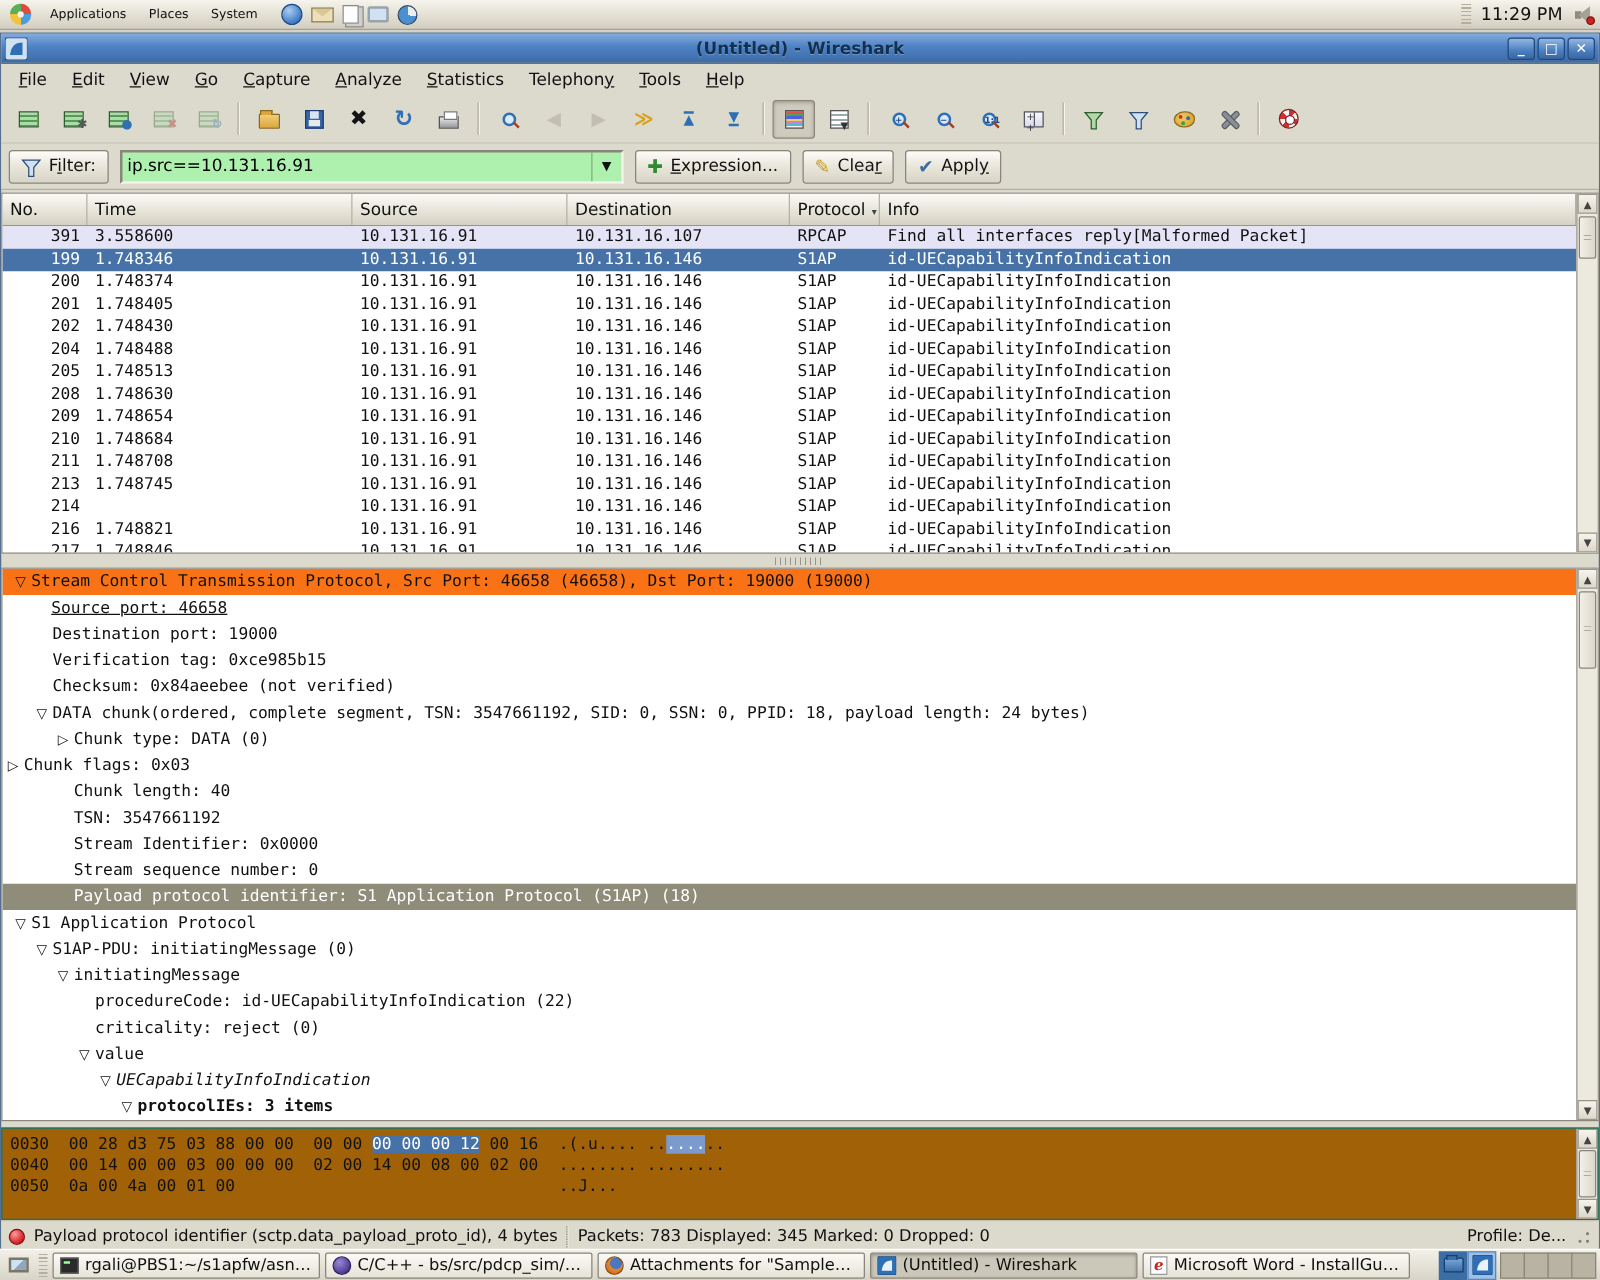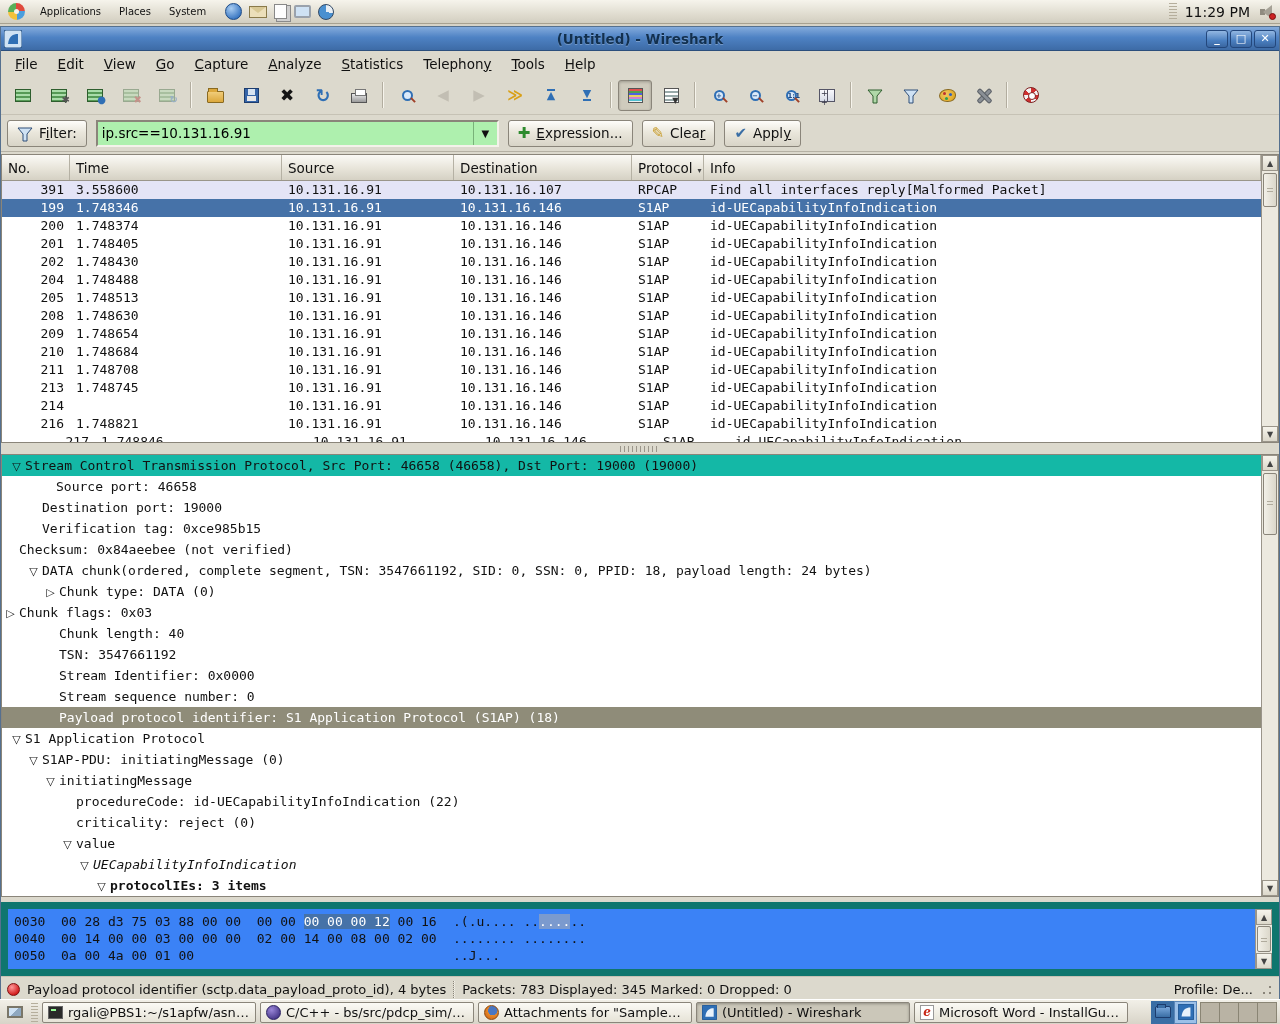--- a/index.html
+++ b/index.html
@@ -135,7 +135,7 @@
   .prow { display:flex; height:18px; font-family:"DejaVu Sans Mono",monospace; font-size:13px; }
   .prow.rpcap { background:#e4e4f6; }
   .prow.selected { background:#4672a8; color:#fff; }
-  .prow.clipped { height:9px; overflow:hidden;margin-left:25px; }
+  .prow.clipped { height:9px; overflow:hidden; }
   .pcell { padding:1px 6px 0 6px; white-space:pre; overflow:hidden; }
   .pcell.num { text-align:right; }
 

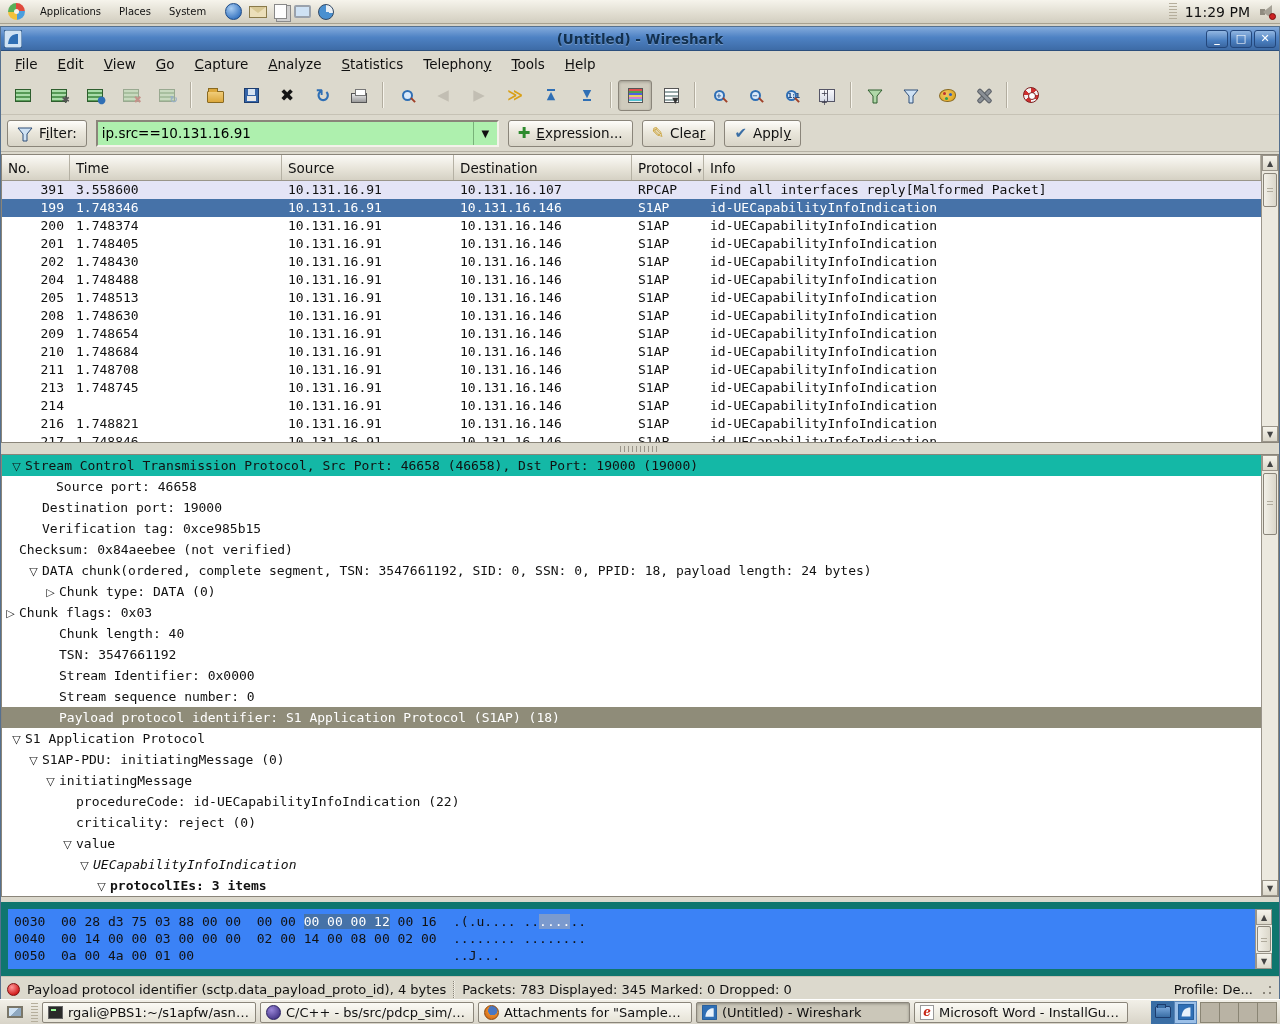--- a/index.html
+++ b/index.html
@@ -160,7 +160,7 @@
   .details { flex:0 0 443px; position:relative; background:#fff; border:1px solid #8a857a; overflow:hidden; }
   .tree-inner { position:absolute; left:0; top:0; right:17px; bottom:0; overflow:hidden; }
   .tree-line { height:21px; line-height:21px; font-family:"DejaVu Sans Mono",monospace; font-size:13px; white-space:pre; }
-  .tree-line.hl { background:#14b8a6; }
+  .tree-line.hl { background:#f97316; }
   .tree-line.sel { background:#8f8c79; color:#fff; }
   .arr { display:inline-block; width:17px; text-align:center; font-family:"DejaVu Sans",sans-serif; font-size:11px; }
 

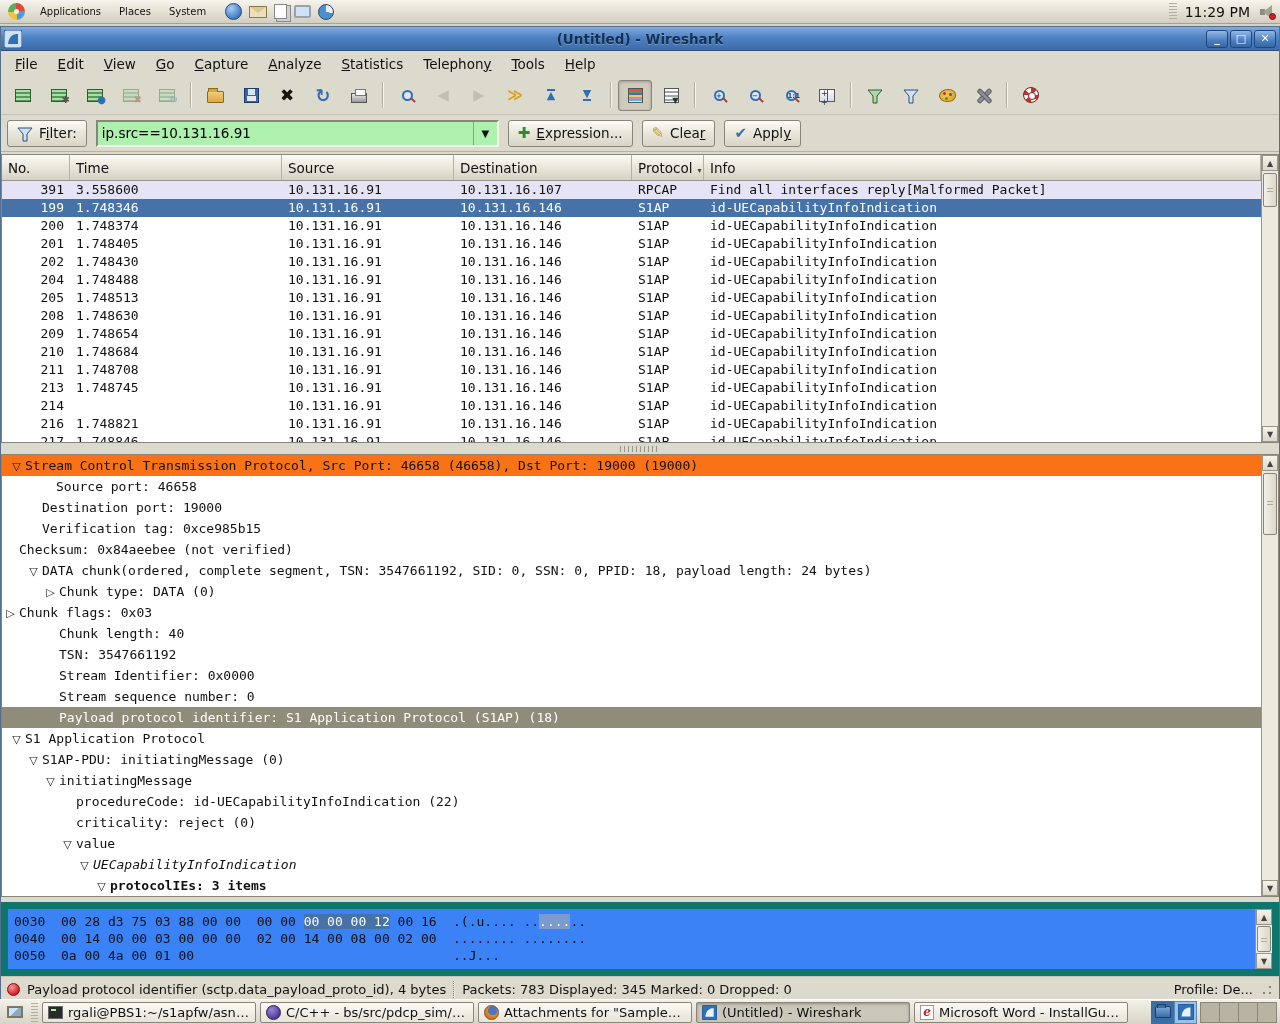--- a/index.html
+++ b/index.html
@@ -542,7 +542,7 @@
   <div class="details">
     <div class="tree-inner">
         <div class="tree-line hl" style="padding-left: 6px;"><span class="arr">▽</span><span>Stream Control Transmission Protocol, Src Port: 46658 (46658), Dst Port: 19000 (19000)</span></div>
-        <div class="tree-line " style="padding-left: 37px;"><span class="arr">&nbsp;</span><span>Source port: 46658</span></div>
+        <div class="tree-line " style="padding-left: 22px; text-decoration: underline;"><span class="arr">&nbsp;</span><span>Source port: 46658</span></div>
         <div class="tree-line " style="padding-left: 23px;"><span class="arr">&nbsp;</span><span>Destination port: 19000</span></div>
         <div class="tree-line " style="padding-left: 23px;"><span class="arr">&nbsp;</span><span>Verification tag: 0xce985b15</span></div>
         <div class="tree-line " style=""><span class="arr">&nbsp;</span><span>Checksum: 0x84aeebee (not verified)</span></div>

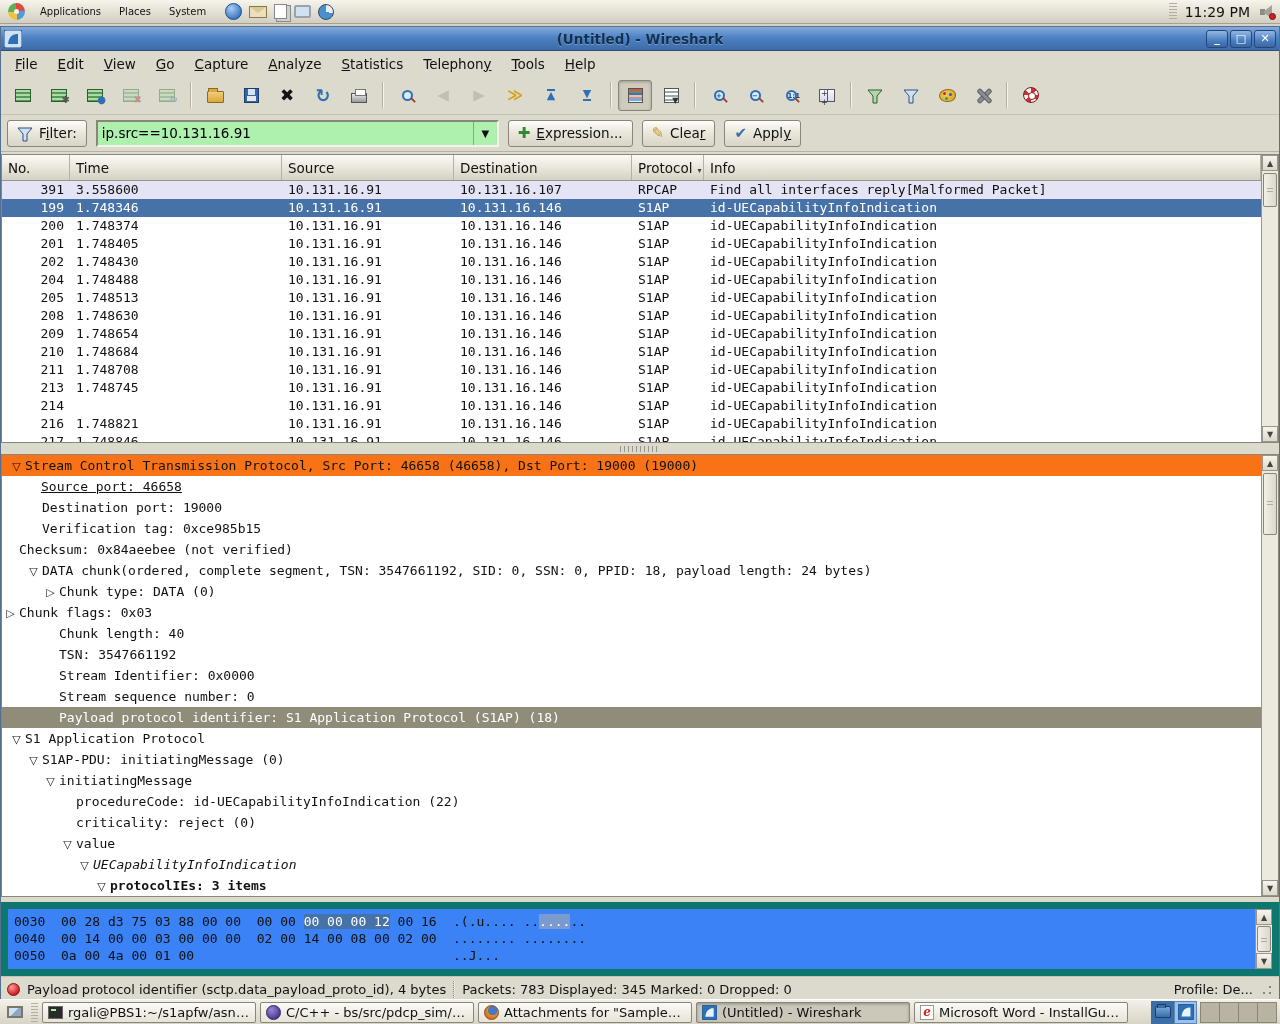--- a/index.html
+++ b/index.html
@@ -545,7 +545,7 @@
         <div class="tree-line " style="padding-left: 22px; text-decoration: underline;"><span class="arr">&nbsp;</span><span>Source port: 46658</span></div>
         <div class="tree-line " style="padding-left: 23px;"><span class="arr">&nbsp;</span><span>Destination port: 19000</span></div>
         <div class="tree-line " style="padding-left: 23px;"><span class="arr">&nbsp;</span><span>Verification tag: 0xce985b15</span></div>
-        <div class="tree-line " style=""><span class="arr">&nbsp;</span><span>Checksum: 0x84aeebee (not verified)</span></div>
+        <div class="tree-line " style="padding-left: 23px;"><span class="arr">&nbsp;</span><span>Checksum: 0x84aeebee (not verified)</span></div>
         <div class="tree-line " style="padding-left: 23px;"><span class="arr">▽</span><span>DATA chunk(ordered, complete segment, TSN: 3547661192, SID: 0, SSN: 0, PPID: 18, payload length: 24 bytes)</span></div>
         <div class="tree-line " style="padding-left: 40px;"><span class="arr">▷</span><span>Chunk type: DATA (0)</span></div>
         <div class="tree-line " style=""><span class="arr">▷</span><span>Chunk flags: 0x03</span></div>

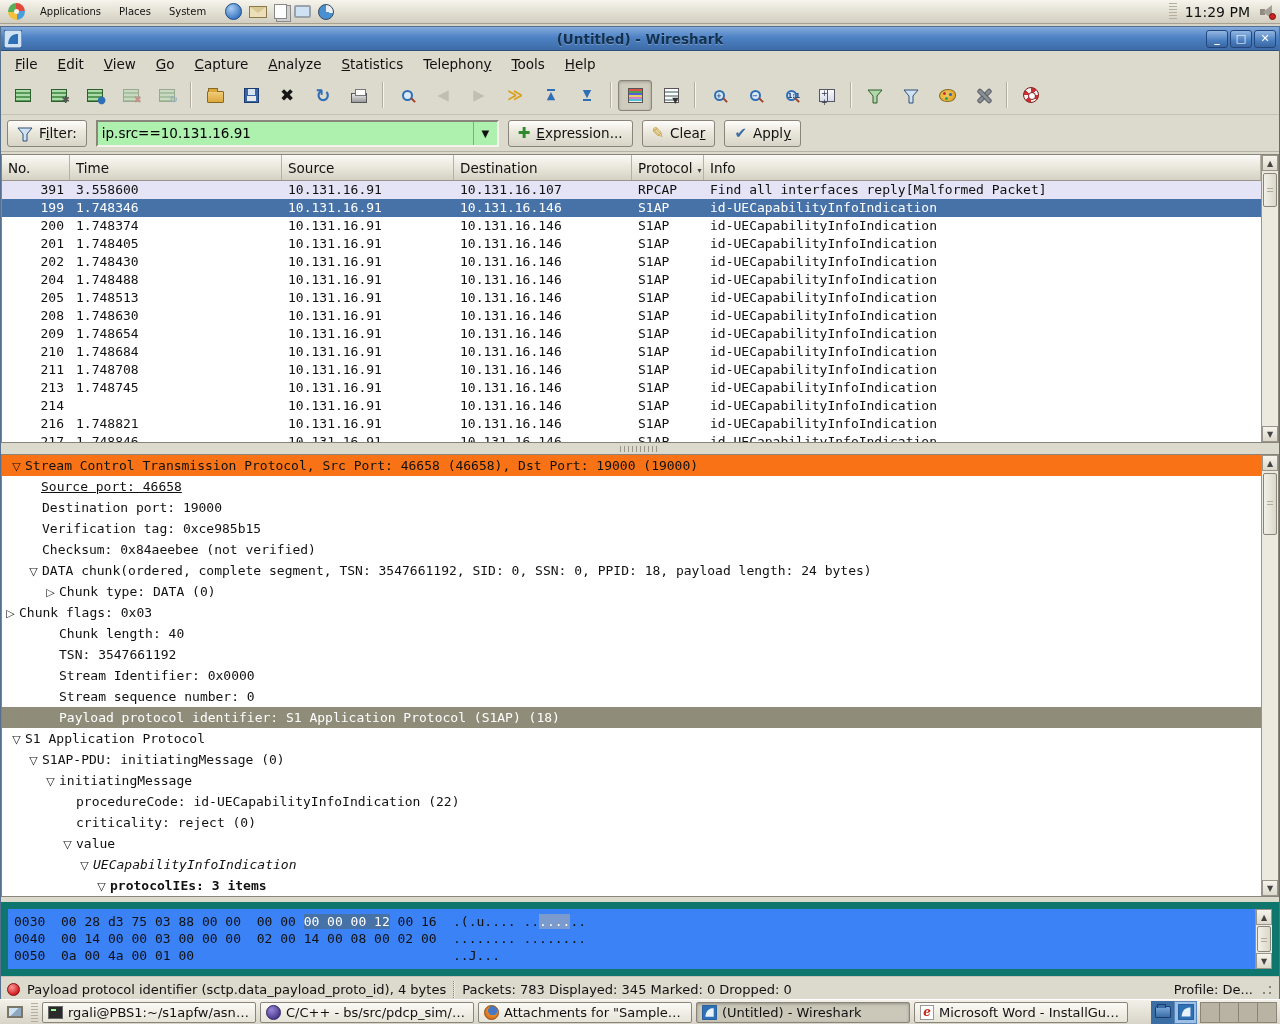--- a/index.html
+++ b/index.html
@@ -165,7 +165,7 @@
   .arr { display:inline-block; width:17px; text-align:center; font-family:"DejaVu Sans",sans-serif; font-size:11px; }
 
   
-  .hexpane { flex:0 0 74px; position:relative; background:#3b82f6; border:7px solid #0f766e; overflow:hidden; margin-top:5px; }
+  .hexpane { flex:0 0 74px; position:relative; background:#a16207; border:1px solid #0f766e; overflow:hidden; margin-top:5px; }
   .hex-inner { position:absolute; left:0; top:0; right:17px; bottom:0; overflow:hidden; padding-left:6px; }
   .hexrow { height:17px; line-height:17px; font-family:"DejaVu Sans Mono",monospace; font-size:13px; white-space:pre; }
   .hexrow.clipped { margin-top:-13px; }

